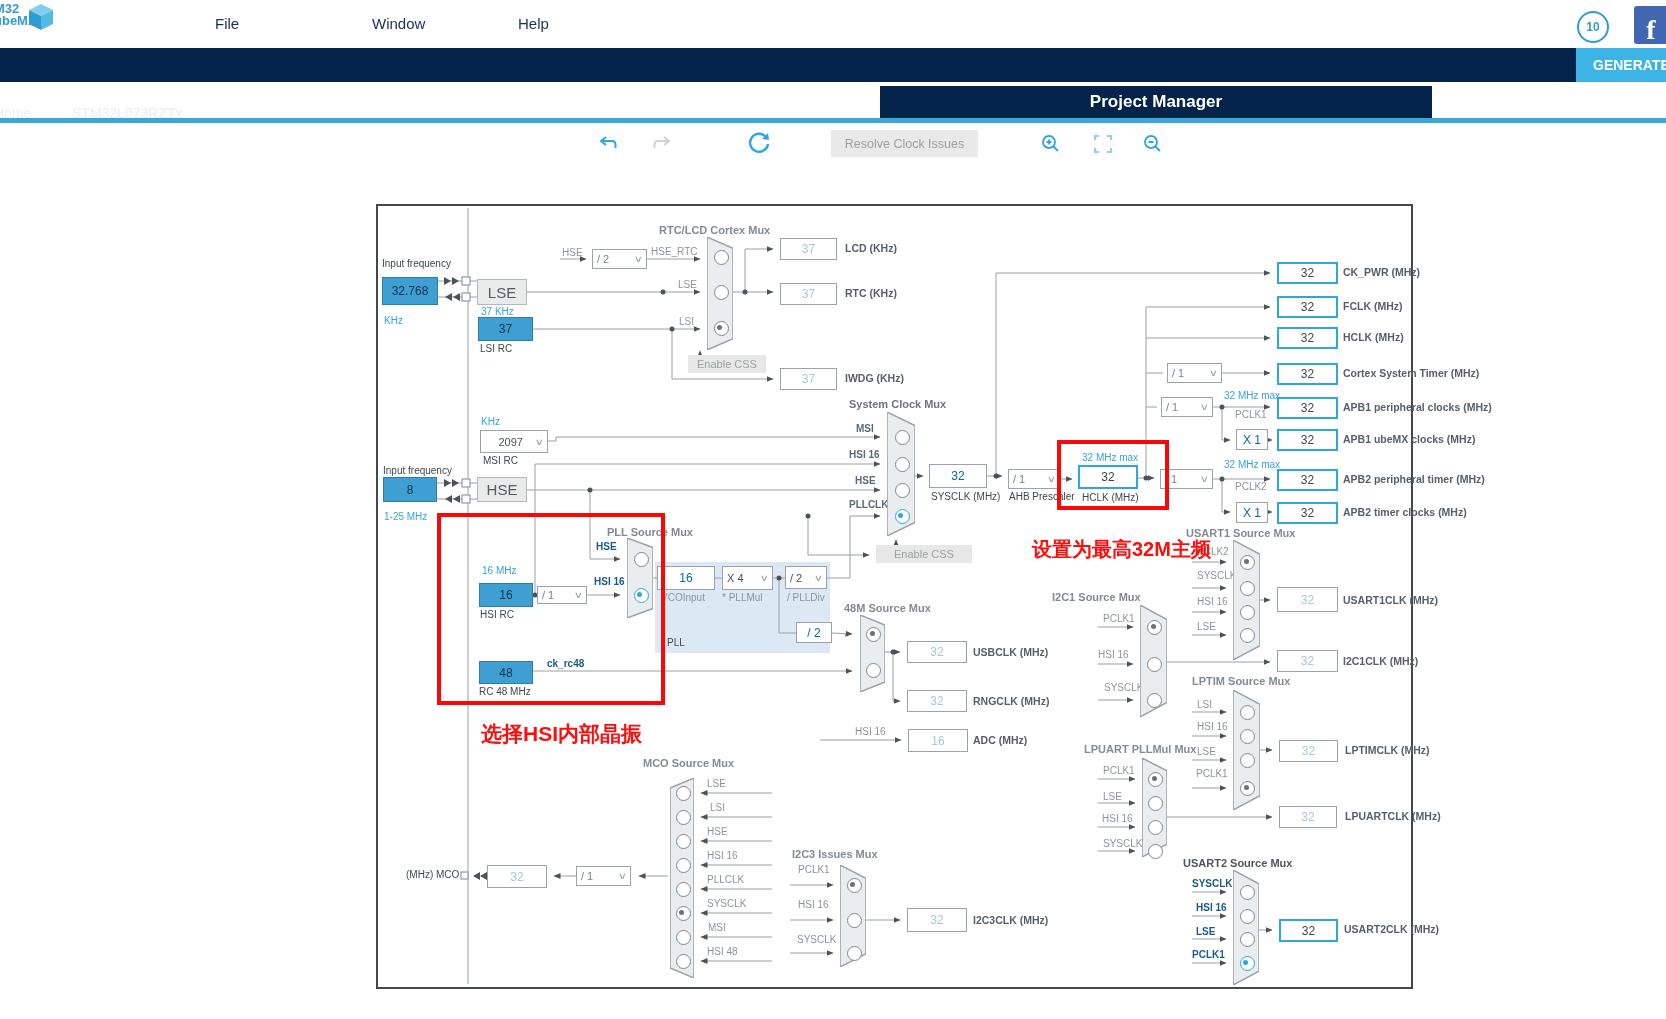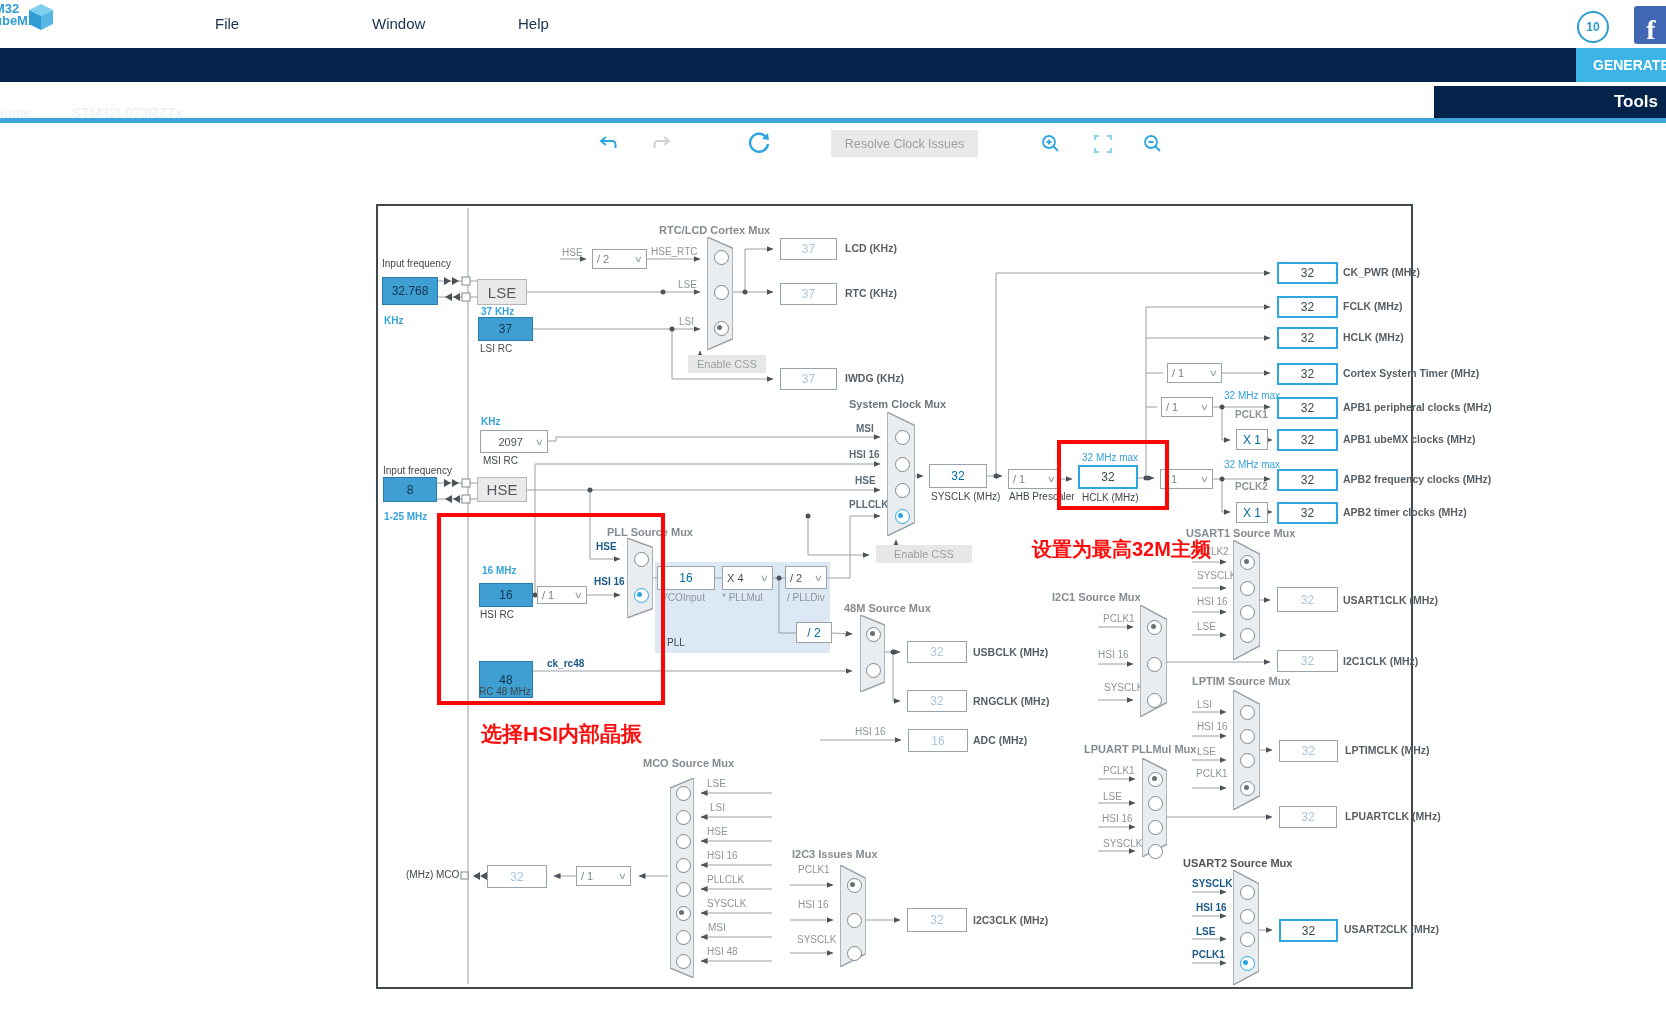--- a/index.html
+++ b/index.html
@@ -88,6 +88,9 @@
   </div>
   <div class="ab gen-btn nowrap">GENERATE</div>
 
+  <div class="ab tabseg" style="left:880px;width:552px">
+    <span>Project Manager</span>
+    </div>
   <div class="ab tabseg" style="left:1434px;width:232px;justify-content:flex-end;padding-right:8px">
     <span>Tools</span>
     </div>

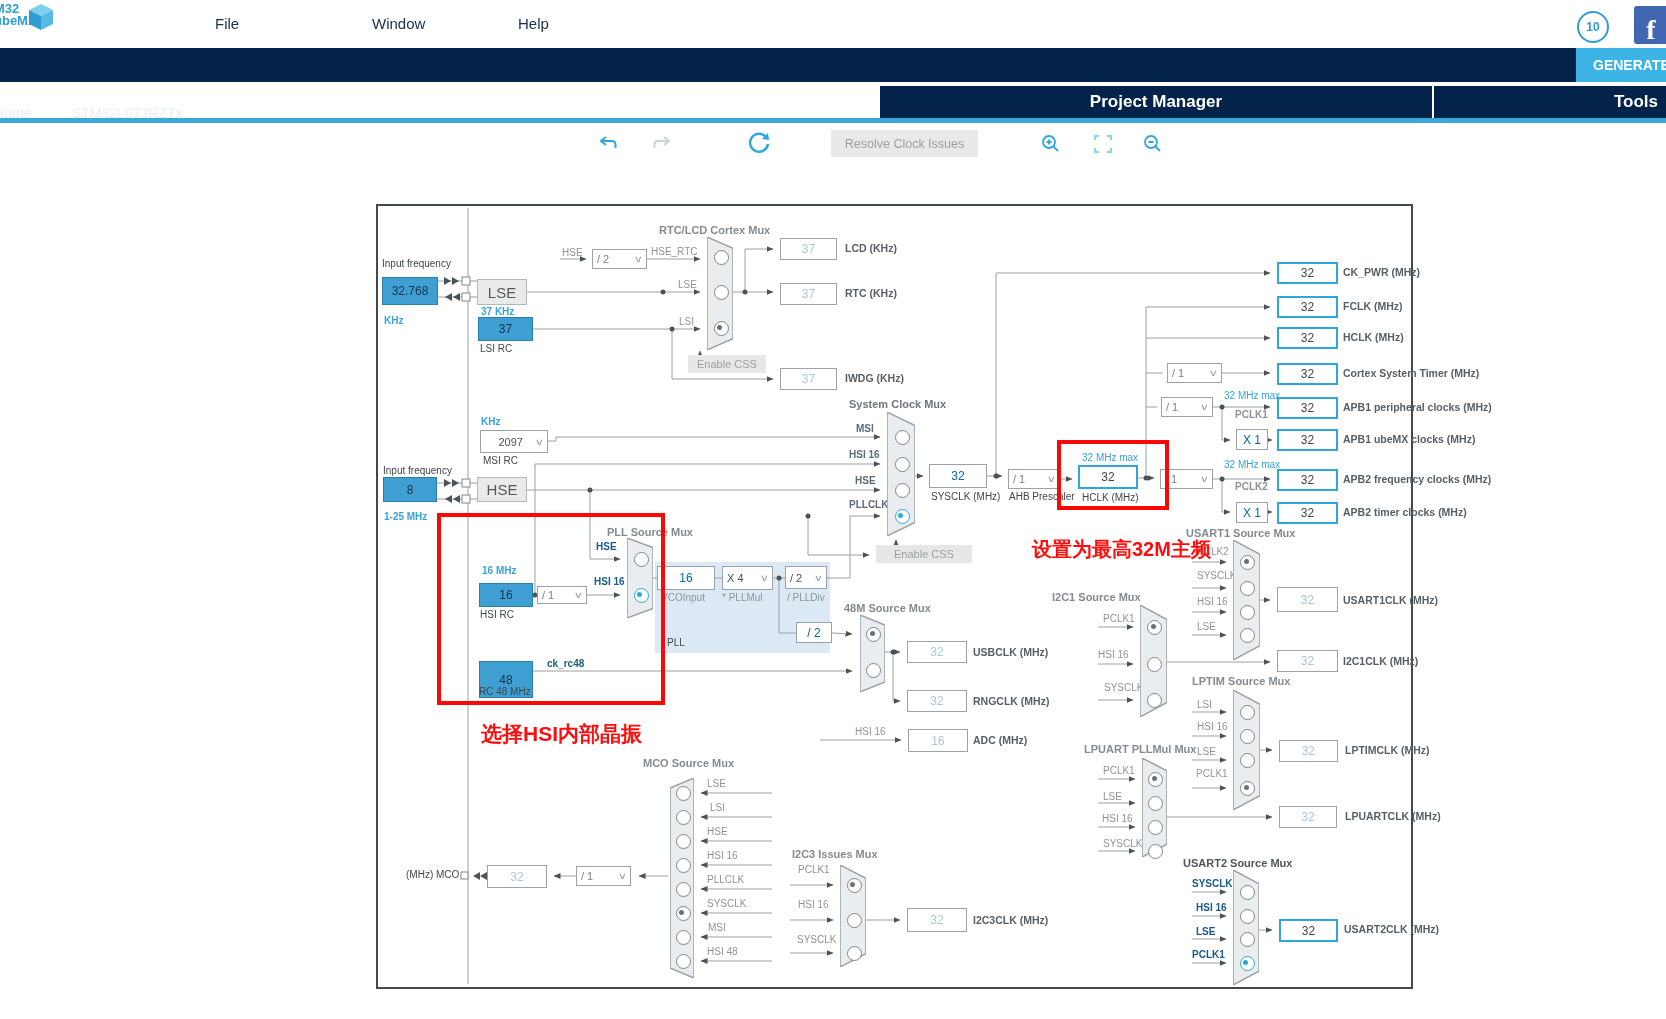--- a/index.html
+++ b/index.html
@@ -90,9 +90,6 @@
 
   <div class="ab tabseg" style="left:880px;width:552px">
     <span>Project Manager</span>
-    </div>
-  <div class="ab tabseg" style="left:1434px;width:232px;justify-content:flex-end;padding-right:8px">
-    <span>Tools</span>
     </div>
   <div class="ab tabstrip"></div>
 

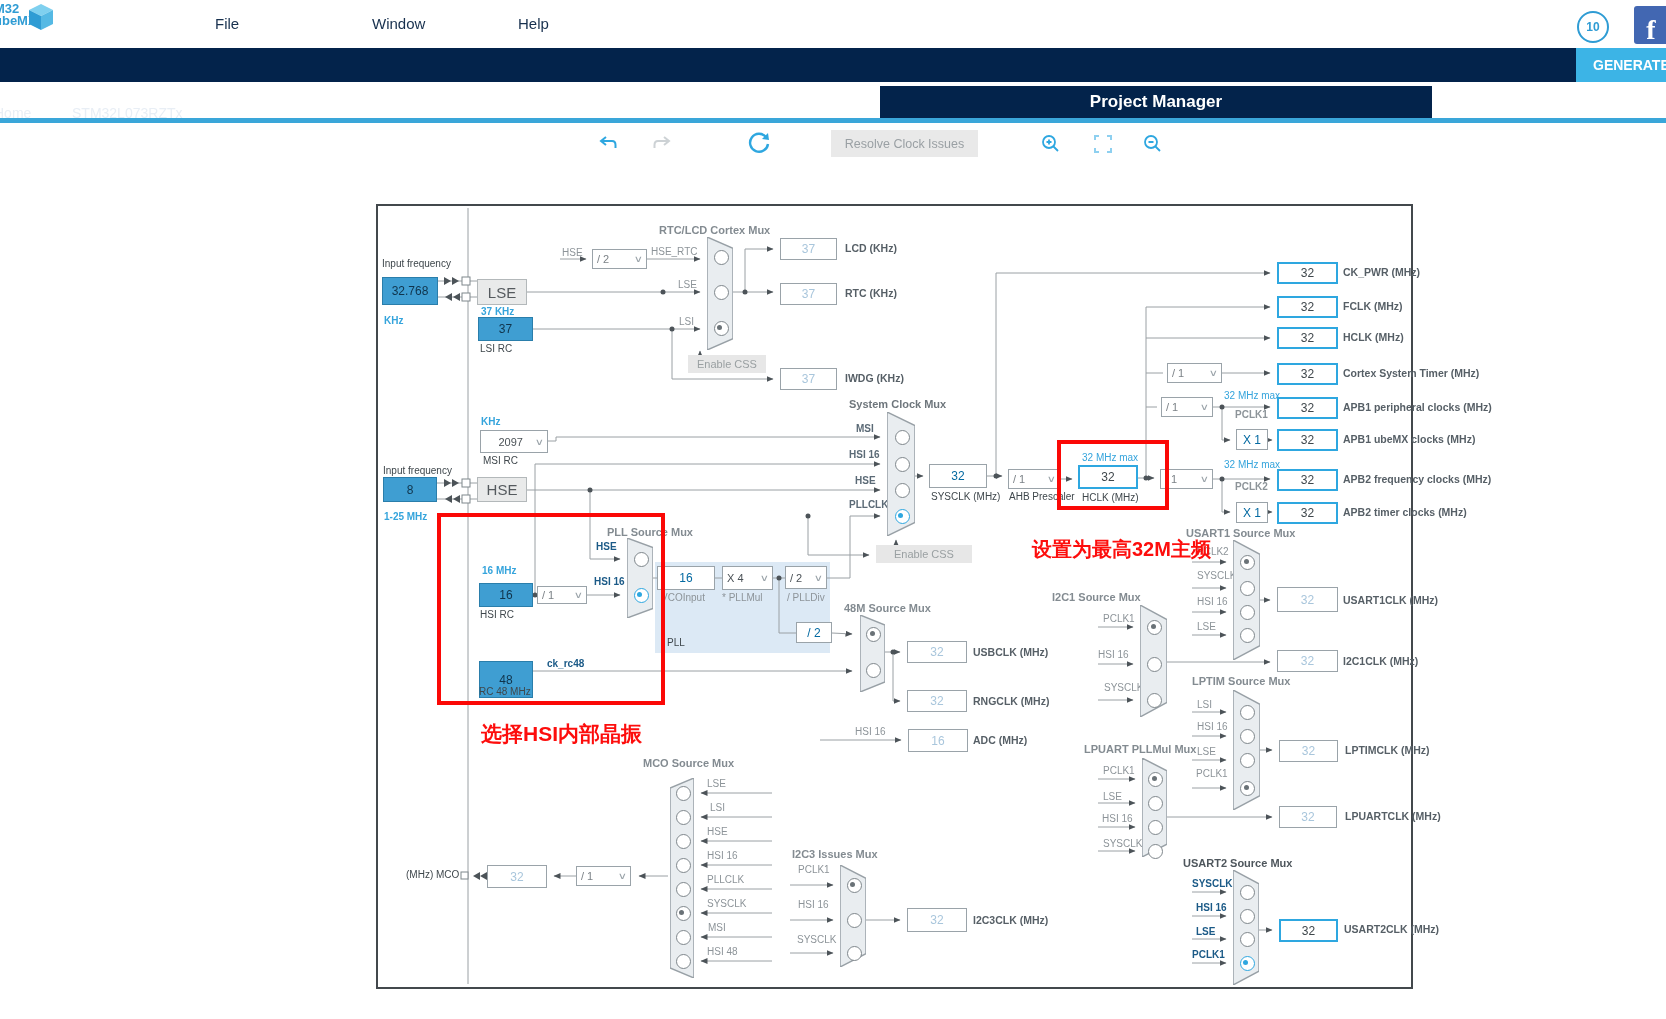--- a/index.html
+++ b/index.html
@@ -24,7 +24,7 @@
   
   .panel{left:376px;top:204px;width:1037px;height:785px;border:2px solid #43484c;background:#fff}
   .lbl{font-size:10px;color:#8d9499}
-  .b{font-weight:bold}
+  .b{font-weight:normal}
   .dk{color:#3f474c}
   .slate{color:#5b6a76;font-weight:bold}
   .navy{color:#1b5a87;font-weight:bold}

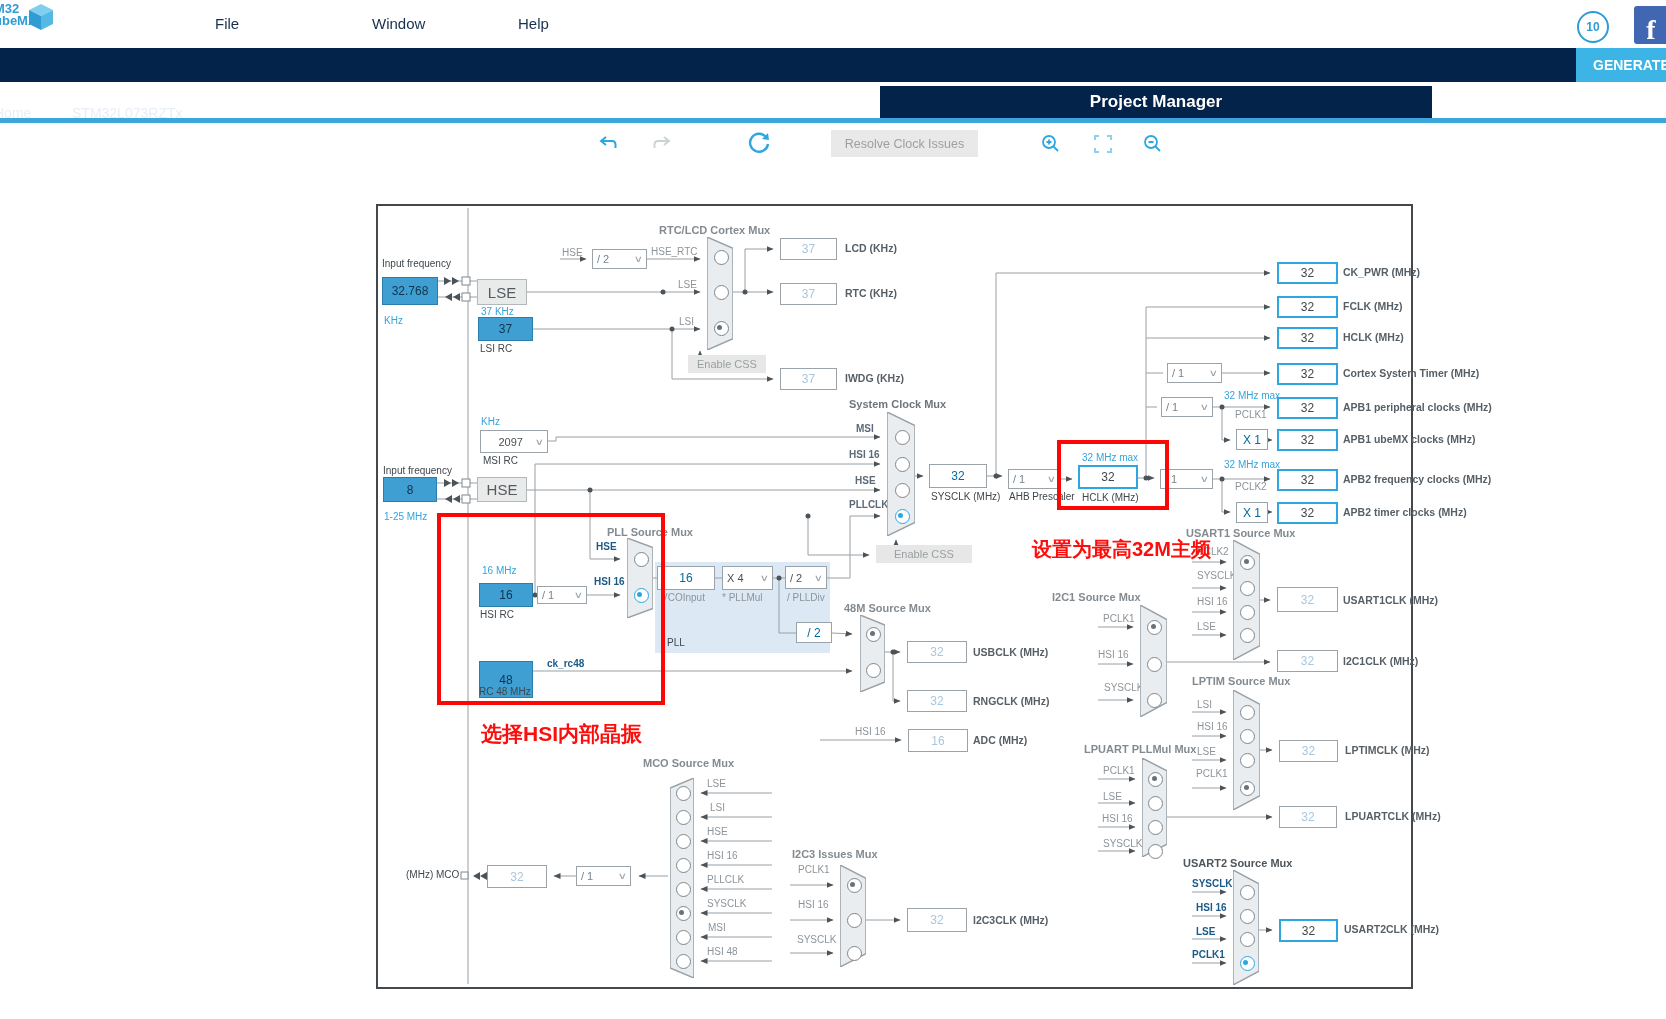--- a/index.html
+++ b/index.html
@@ -449,7 +449,7 @@
   <div class="ab lbl blue nowrap" style="left:1224px;top:459px">32 MHz max</div>
   <div class="ab lbl b nowrap" style="left:1235px;top:481px">PCLK2</div>
   <div class="ab vbox on" style="left:1277px;top:469px;width:61px;height:22px">32</div>
-  <div class="ab outlbl nowrap" style="left:1343px;top:473px">APB2 frequency clocks (MHz)</div>
+  <div class="ab outlbl nowrap" style="left:1343px;top:473px">APB2 peripheral timer (MHz)</div>
   <div class="ab vbox dkv" style="left:1236px;top:502px;width:32px;height:21px">X 1</div>
   <div class="ab vbox on" style="left:1277px;top:502px;width:61px;height:22px">32</div>
   <div class="ab outlbl nowrap" style="left:1343px;top:506px">APB2 timer clocks (MHz)</div>

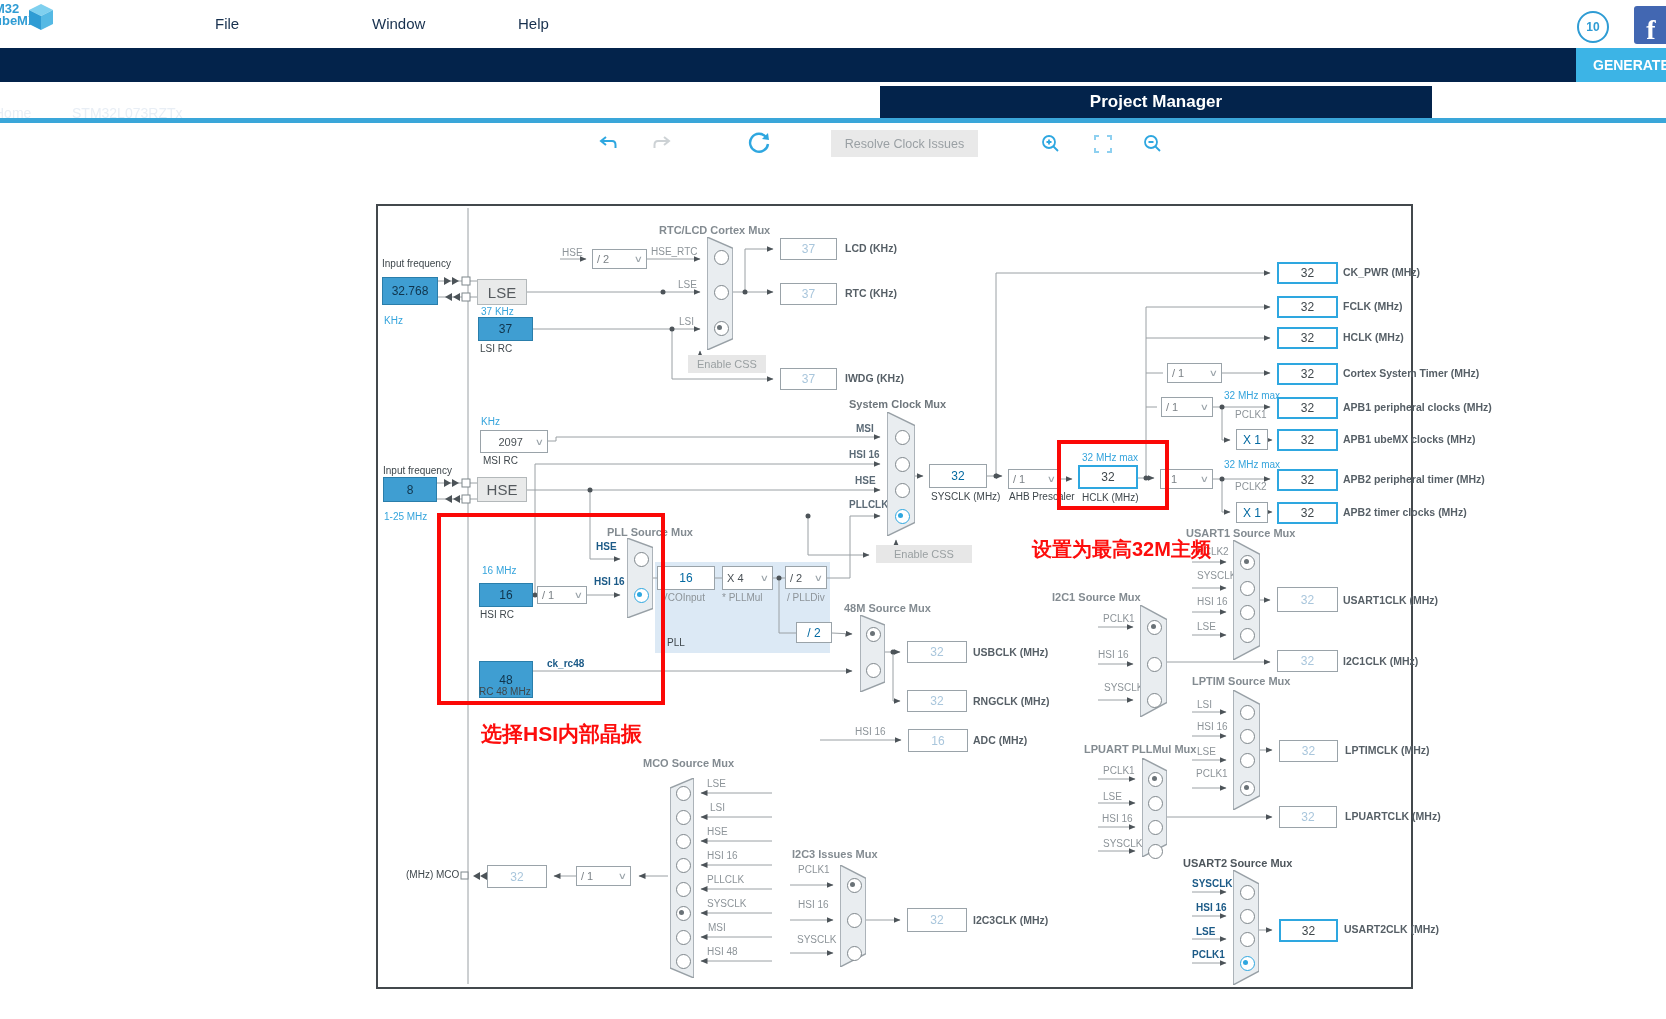--- a/index.html
+++ b/index.html
@@ -330,7 +330,7 @@
   <div class="ab vbox dkv" style="left:796px;top:622px;width:36px;height:21px">/ 2</div>
   <div class="ab lbl dk nowrap" style="left:667px;top:637px">PLL</div>
   <div class="ab lbl navy nowrap" style="left:547px;top:658px">ck_rc48</div>
-  <div class="ab bluebox" style="left:479px;top:661px;width:54px;height:37px">48</div>
+  <div class="ab bluebox" style="left:479px;top:661px;width:54px;height:23px">48</div>
   <div class="ab lbl dk nowrap" style="left:479px;top:686px">RC 48 MHz</div>
 
   <div class="ab title nowrap" style="left:849px;top:398px;color:#6e767c">System Clock Mux</div>

